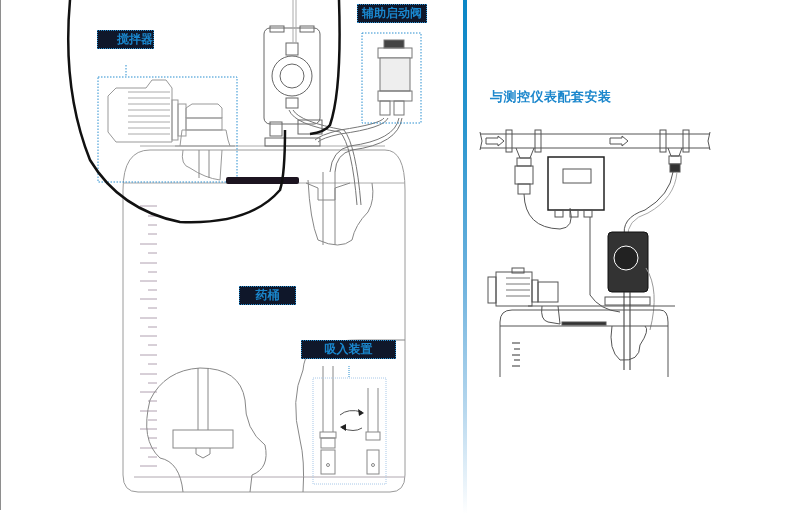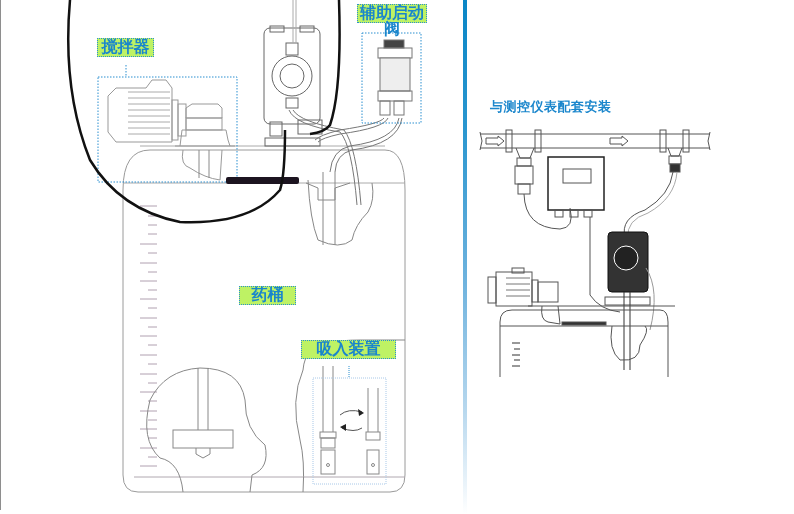--- a/index.html
+++ b/index.html
@@ -8,7 +8,7 @@
   .divider { position:absolute; left:463px; top:0; width:4px; height:514px;
     background:linear-gradient(to bottom, #0a86c6 0%, #2a96cf 25%, #6fb3de 55%, #b8d8ee 80%, #ffffff 100%); }
   svg.dia { position:absolute; left:0; top:0; }
-  .lbl { position:absolute; border:1px dotted #2a8fd0; color:#1a86cc; font-size:16px; font-weight:bold; text-align:center; line-height:16px; background:#bef264; }
+  .lbl { position:absolute; border:1px dotted #2a8fd0; color:#1a86cc; font-size:12px; font-weight:bold; text-align:center; line-height:16px; background:#0f172a; }
   .title-right { position:absolute; left:490px; top:98px; color:#1a86cc; font-size:13px; font-weight:bold; letter-spacing:0.5px; }
 </style>
 </head>

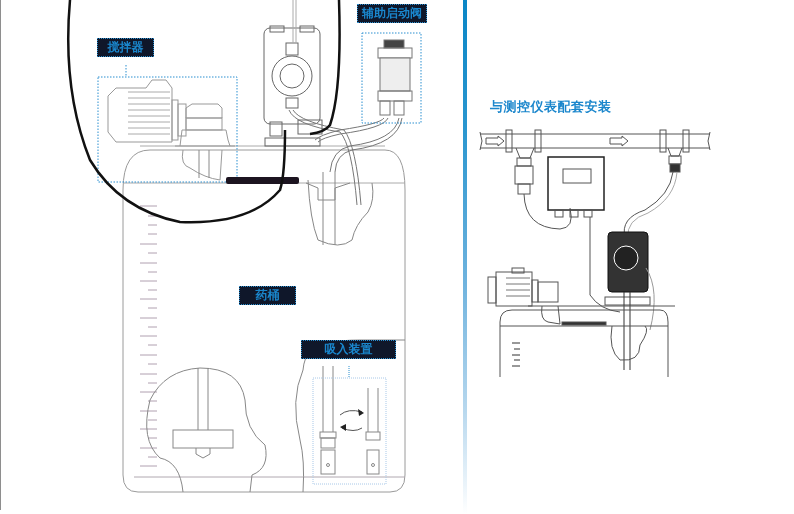--- a/index.html
+++ b/index.html
@@ -224,7 +224,7 @@
 </svg>
 
 <div class="lbl" style="left:357px;top:4px;width:68px;height:17px;">辅助启动阀</div>
-<div class="lbl" style="left:97px;top:38px;width:55px;height:17px;">搅拌器</div>
+<div class="lbl" style="left:97px;top:30px;width:55px;height:17px;text-align:right;">搅拌器</div>
 <div class="lbl" style="left:239px;top:286px;width:55px;height:17px;">药桶</div>
 <div class="lbl" style="left:301px;top:340px;width:93px;height:17px;">吸入装置</div>
 <div class="title-right">与测控仪表配套安装</div>

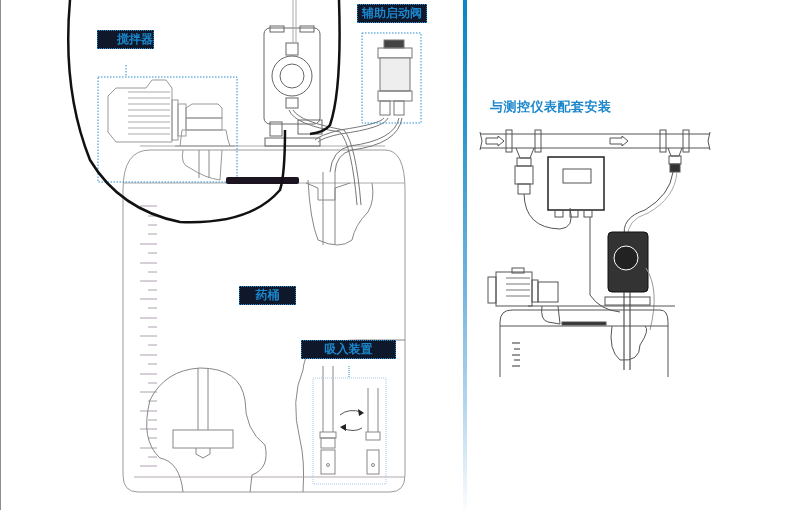--- a/index.html
+++ b/index.html
@@ -9,7 +9,7 @@
     background:linear-gradient(to bottom, #0a86c6 0%, #2a96cf 25%, #6fb3de 55%, #b8d8ee 80%, #ffffff 100%); }
   svg.dia { position:absolute; left:0; top:0; }
   .lbl { position:absolute; border:1px dotted #2a8fd0; color:#1a86cc; font-size:12px; font-weight:bold; text-align:center; line-height:16px; background:#0f172a; }
-  .title-right { position:absolute; left:490px; top:98px; color:#1a86cc; font-size:13px; font-weight:bold; letter-spacing:0.5px; }
+  .title-right { position:absolute; left:490px; top:88px; color:#1a86cc; font-size:13px; font-weight:bold; letter-spacing:0.5px; }
 </style>
 </head>
 <body>

